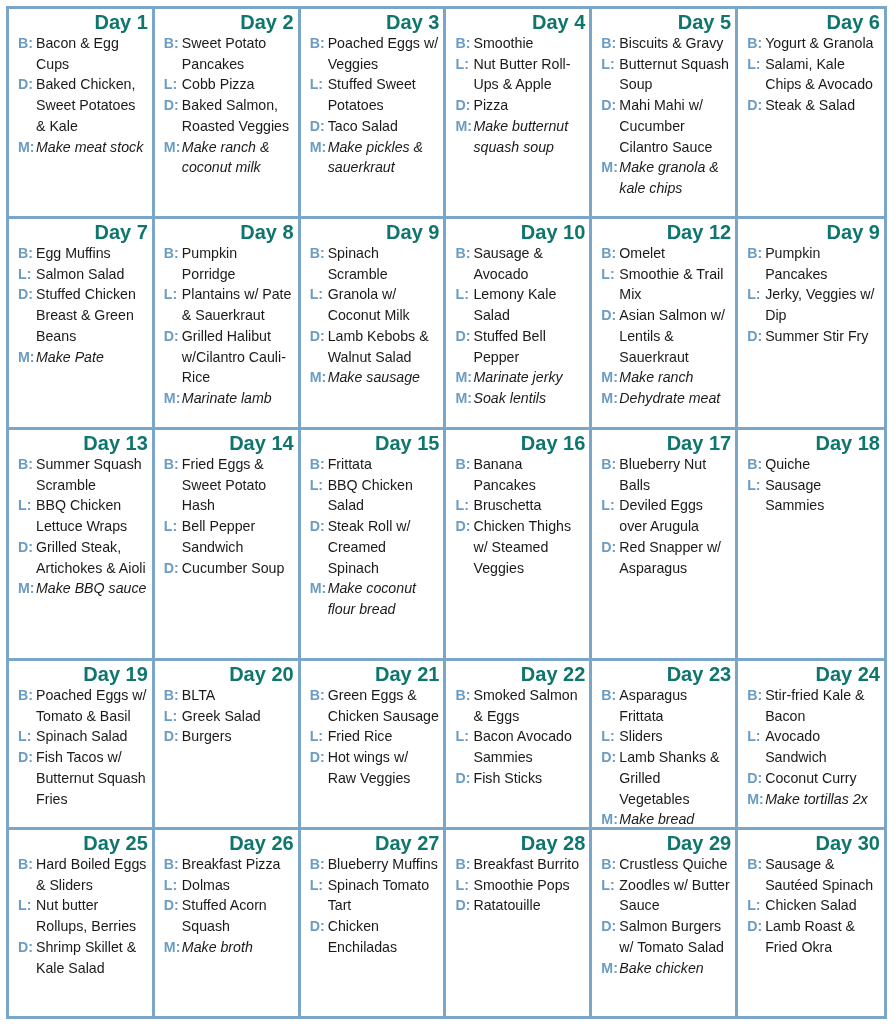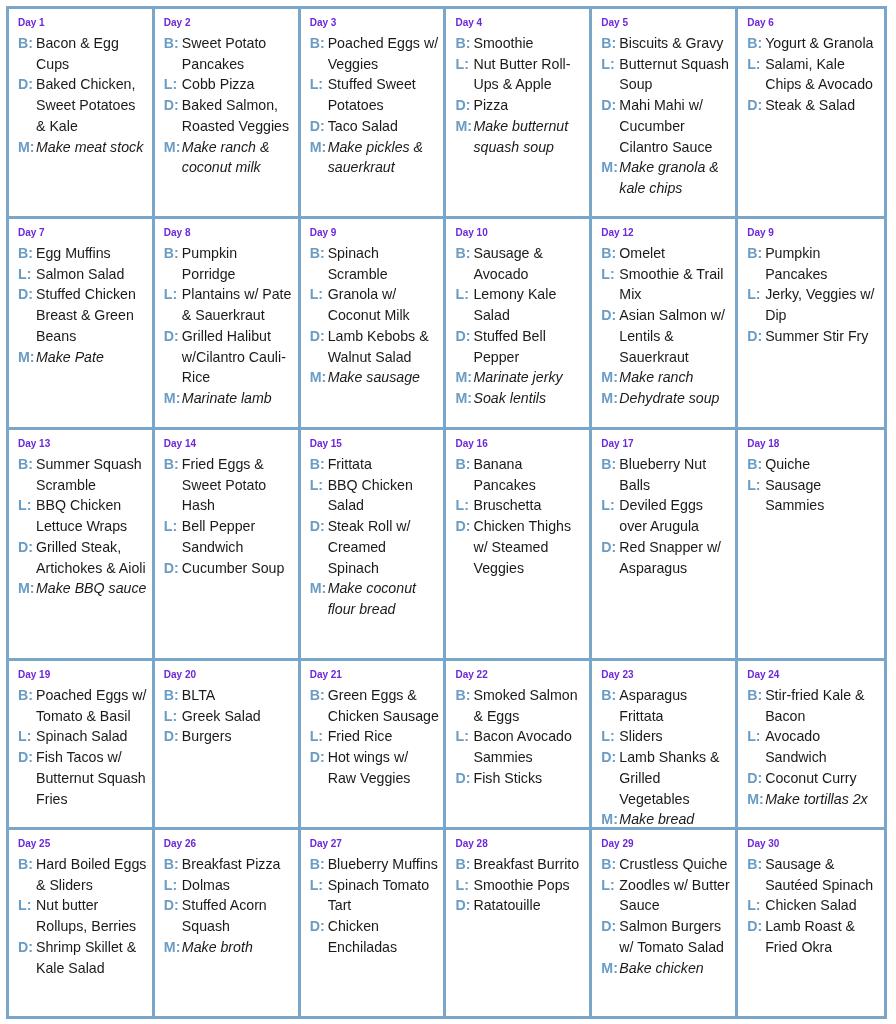--- a/index.html
+++ b/index.html
@@ -14,7 +14,7 @@
           padding: 3px 4px 0 9px; box-sizing: border-box; overflow: hidden; }
   .cell.lastcol { border-right: none; }
   .cell.lastrow { border-bottom: none; }
-  .day { color: #6d28d9; font-weight: bold; text-align: left; font-size: 10px;
+  .day { color: #0f766e; font-weight: bold; text-align: right; font-size: 20px;
          line-height: 21px; }
   .meal { font-size: 14.2px; line-height: 20.7px; padding-left: 18px; text-indent: -18px; }
   .meal .k { color: #6b9cc4; font-weight: bold; display: inline-block; width: 18px; text-indent: 0; }

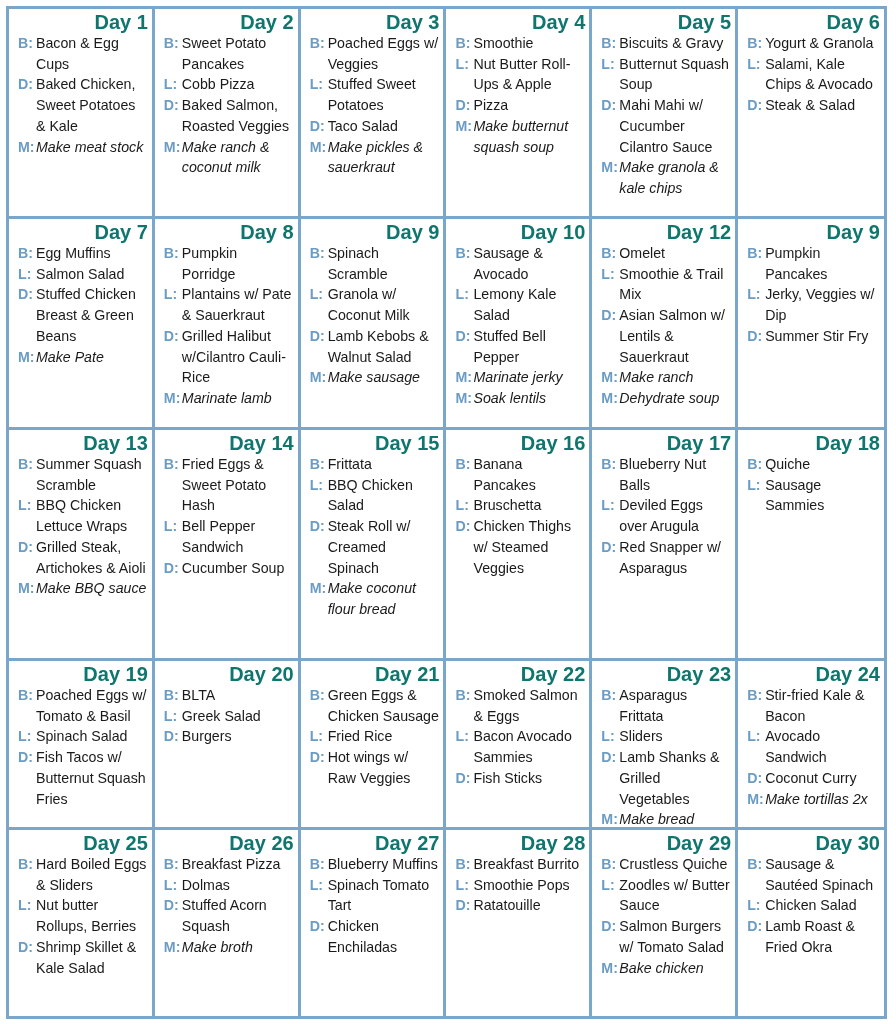--- a/index.html
+++ b/index.html
@@ -99,7 +99,7 @@
       <div class="meal l"><span class="k">L:</span><span class="t">Smoothie &amp; Trail Mix</span></div>
       <div class="meal d"><span class="k">D:</span><span class="t">Asian Salmon w/ Lentils &amp; Sauerkraut</span></div>
       <div class="meal m"><span class="k">M:</span><span class="t">Make ranch</span></div>
-      <div class="meal m"><span class="k">M:</span><span class="t">Dehydrate soup</span></div>
+      <div class="meal m"><span class="k">M:</span><span class="t">Dehydrate meat</span></div>
     </div>
     <div class="cell lastcol">
       <div class="day">Day 9</div>

